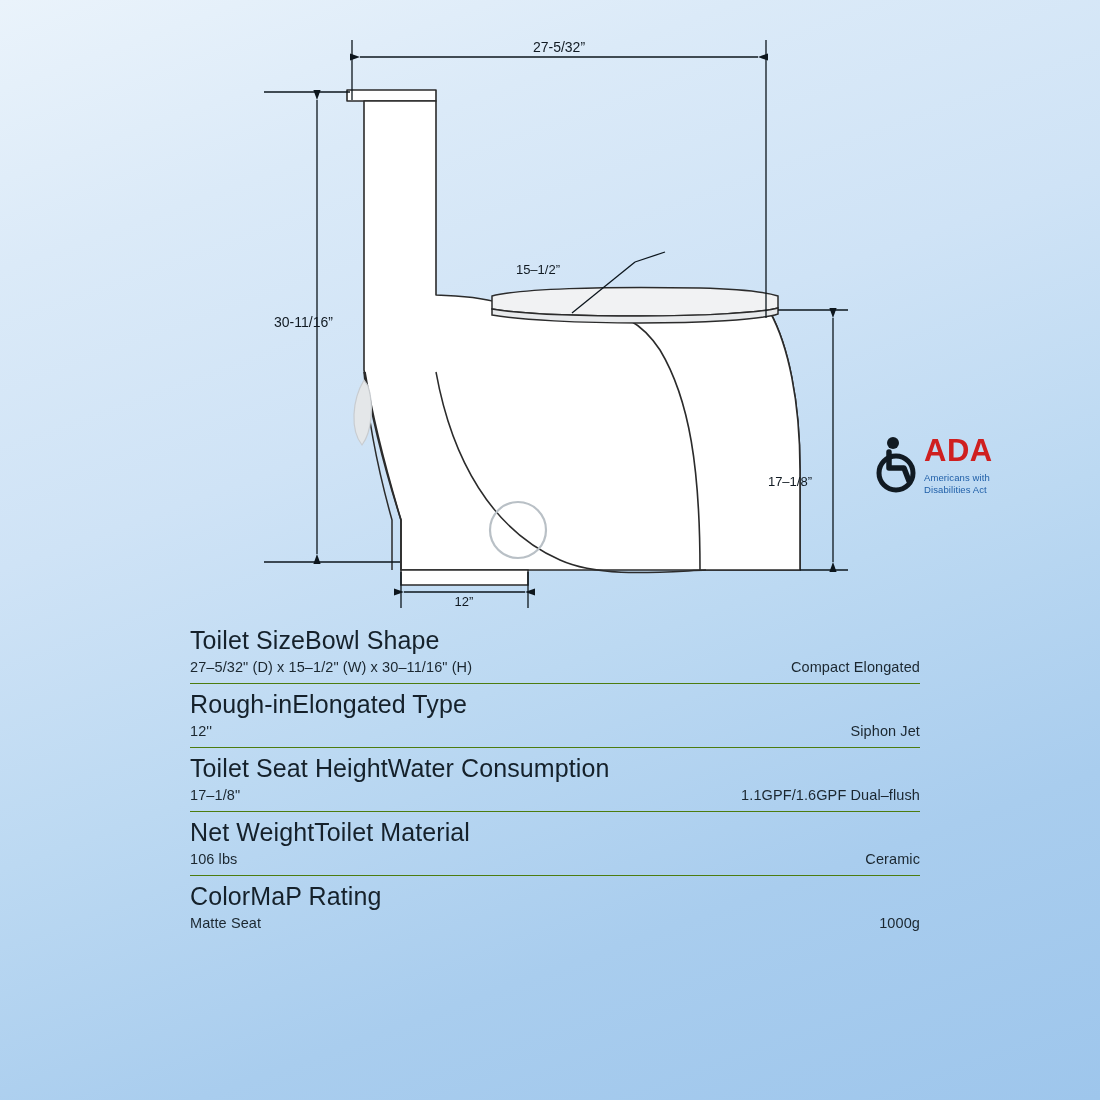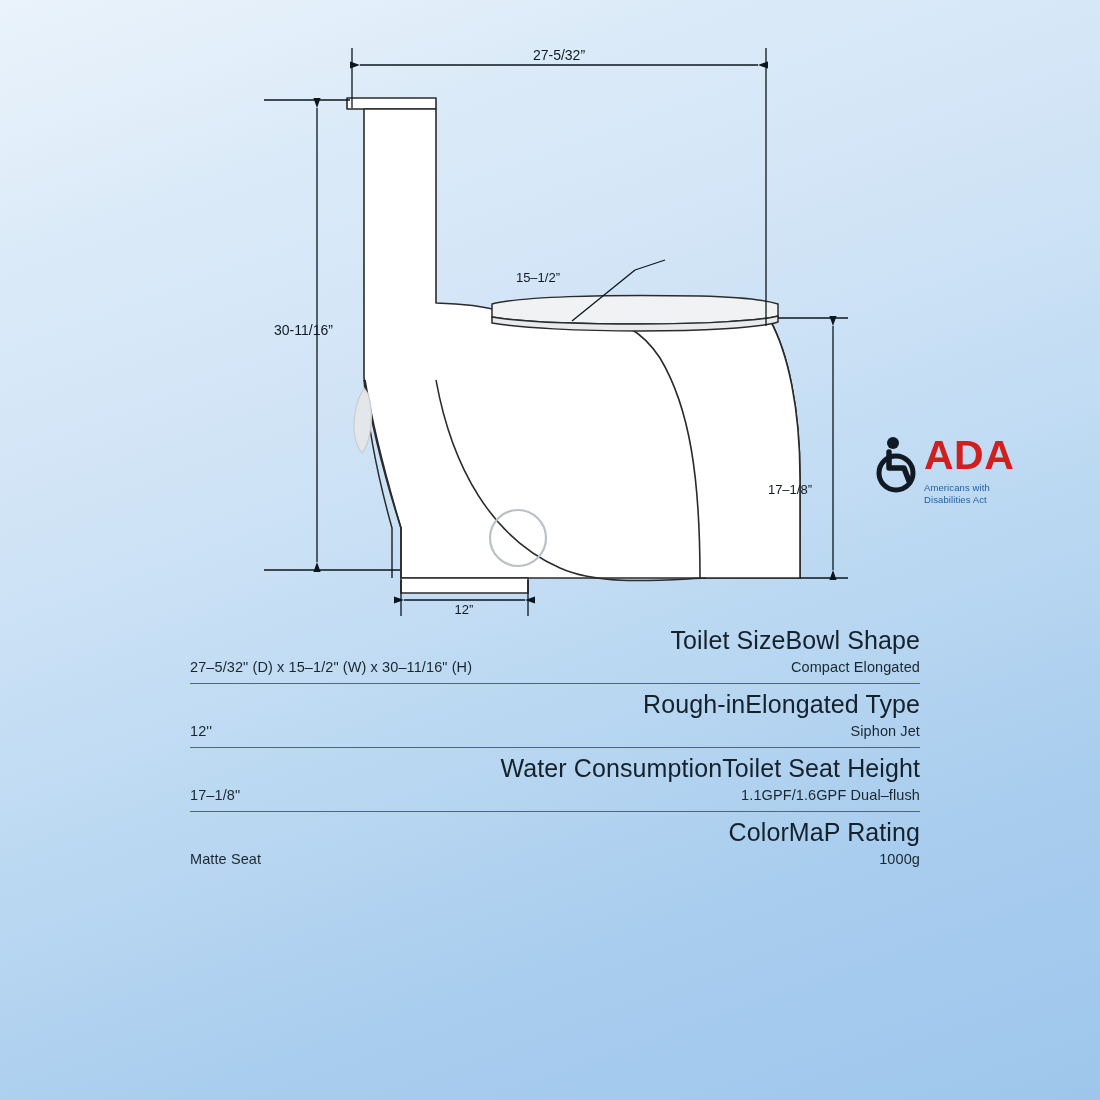--- a/index.html
+++ b/index.html
@@ -19,7 +19,7 @@
   #drawing {
     position: absolute;
     left: 0;
-    top: 8px;
+    top: 0;
     width: 1100px;
     height: 620px;
     text-decoration: underline;

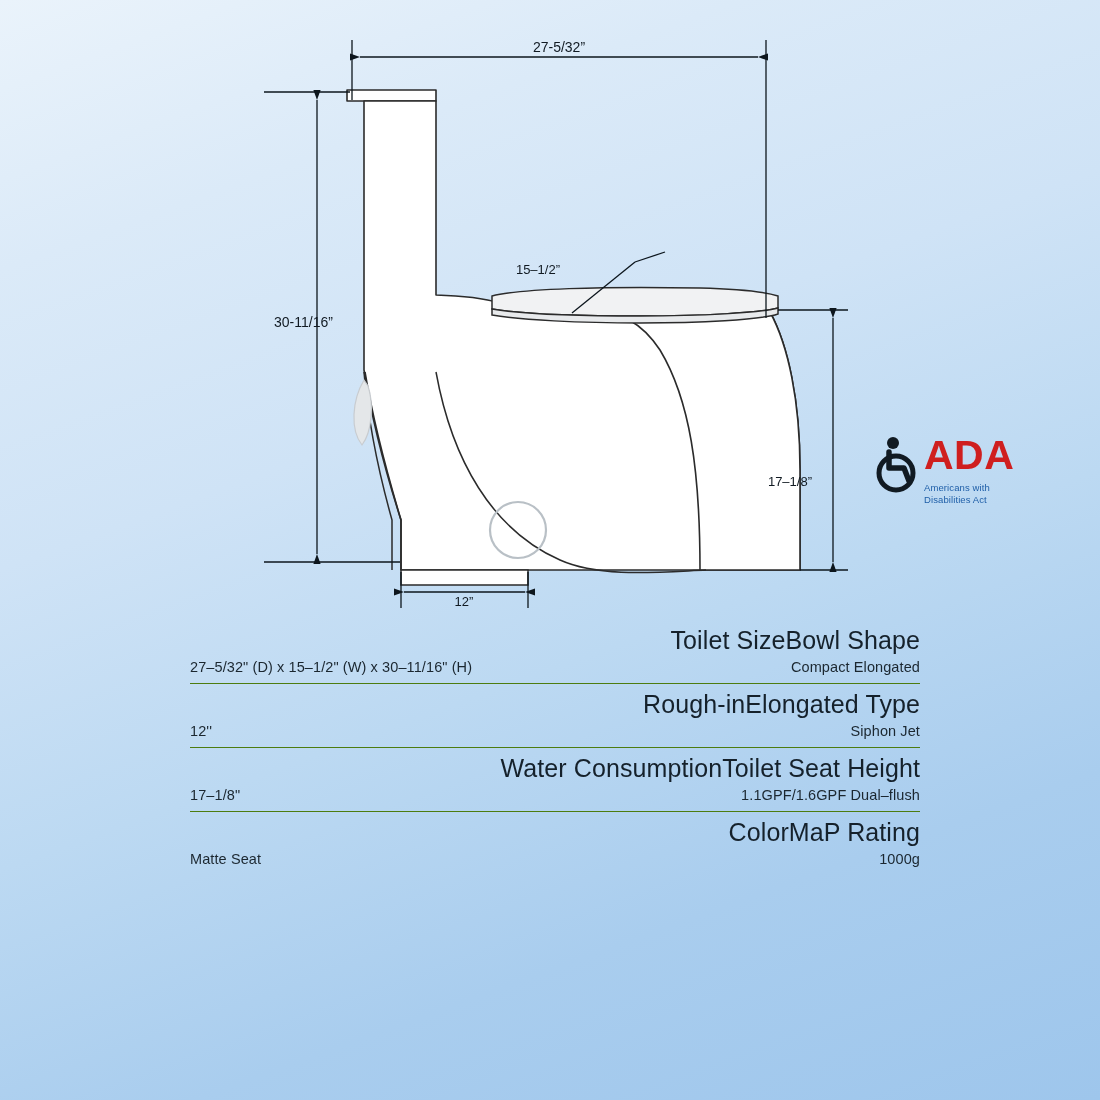--- a/index.html
+++ b/index.html
@@ -43,7 +43,7 @@
     line-height: 1;
   }
   #ada-badge .ada-title {
-    font-size: 41px;
+    font-size: 31px;
     font-weight: bold;
     color: #cf1f1f;
     letter-spacing: 0.5px;

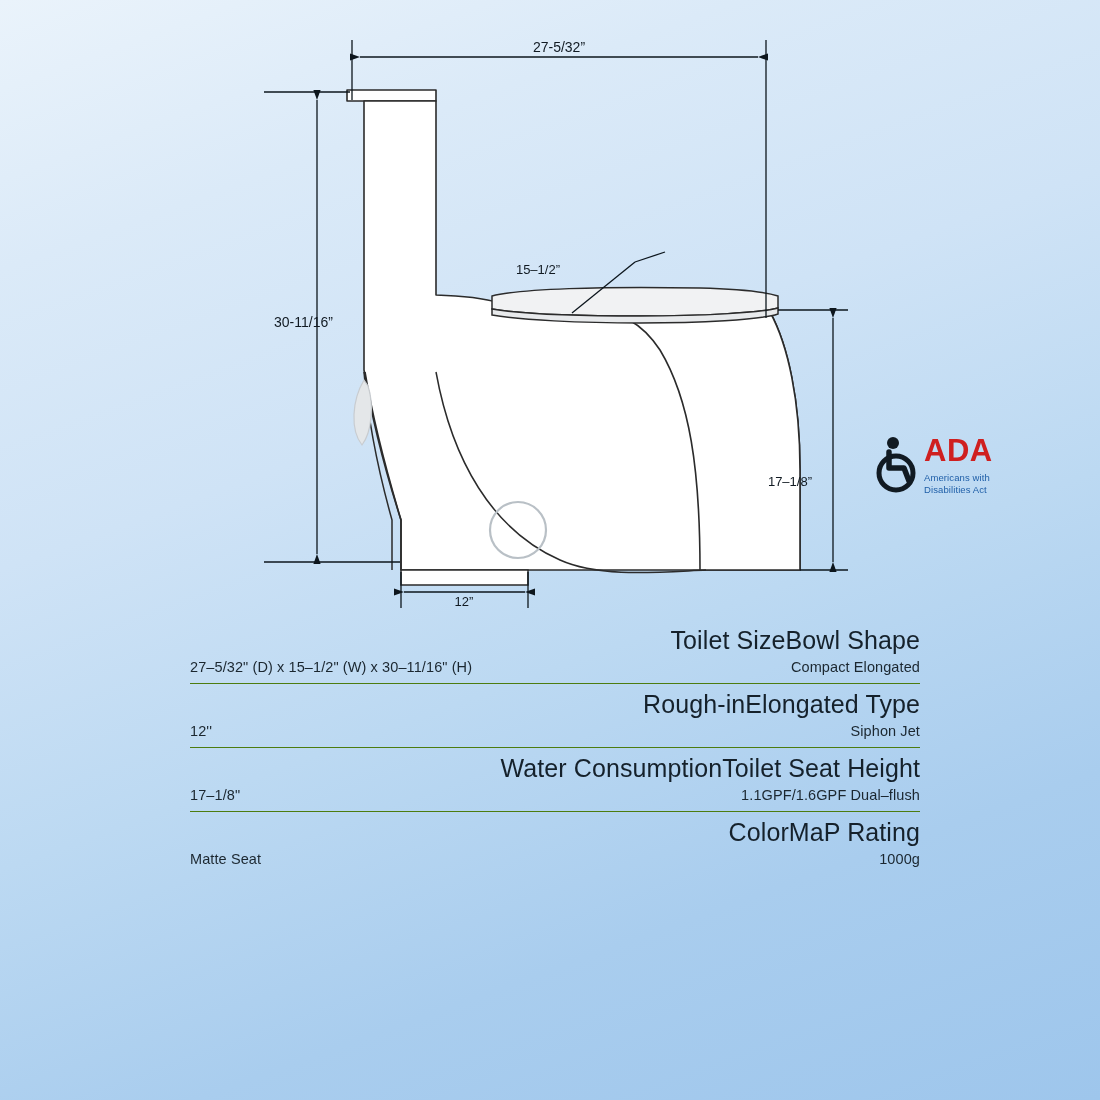--- a/index.html
+++ b/index.html
@@ -74,7 +74,7 @@
   }
   .spec-heads {
     display: flex;
-    justify-content: flex-end;
+    justify-content: flex-start;
     align-items: baseline;
   }
   .spec-vals {

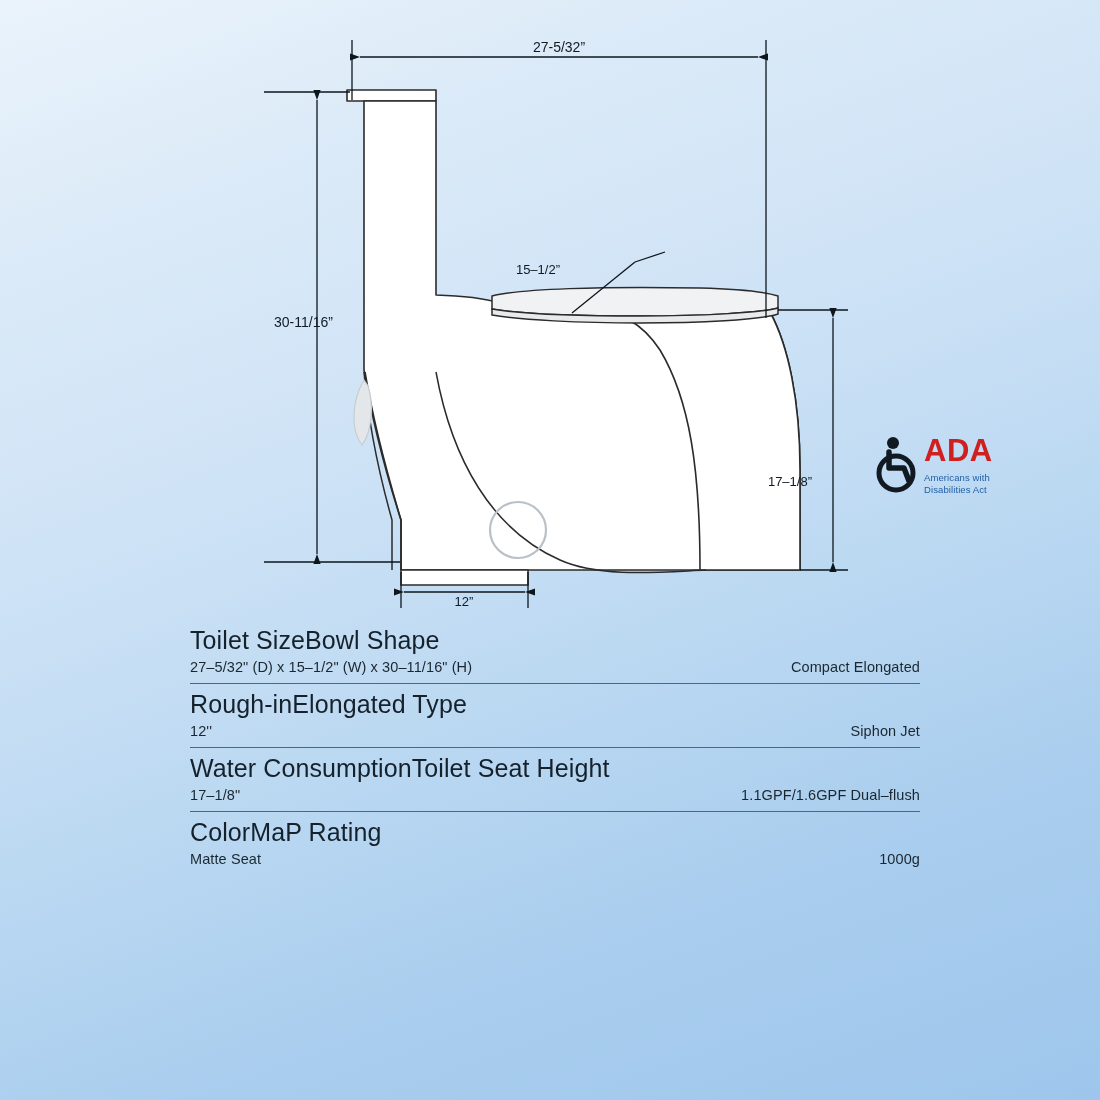--- a/index.html
+++ b/index.html
@@ -236,8 +236,8 @@
 
   <div class="spec-row">
     <div class="spec-heads">
+      <div class="head left">Toilet Seat Height</div>
       <div class="head right">Water Consumption</div>
-      <div class="head left">Toilet Seat Height</div>
     </div>
     <div class="spec-vals">
       <div class="val left">17–1/8"</div>

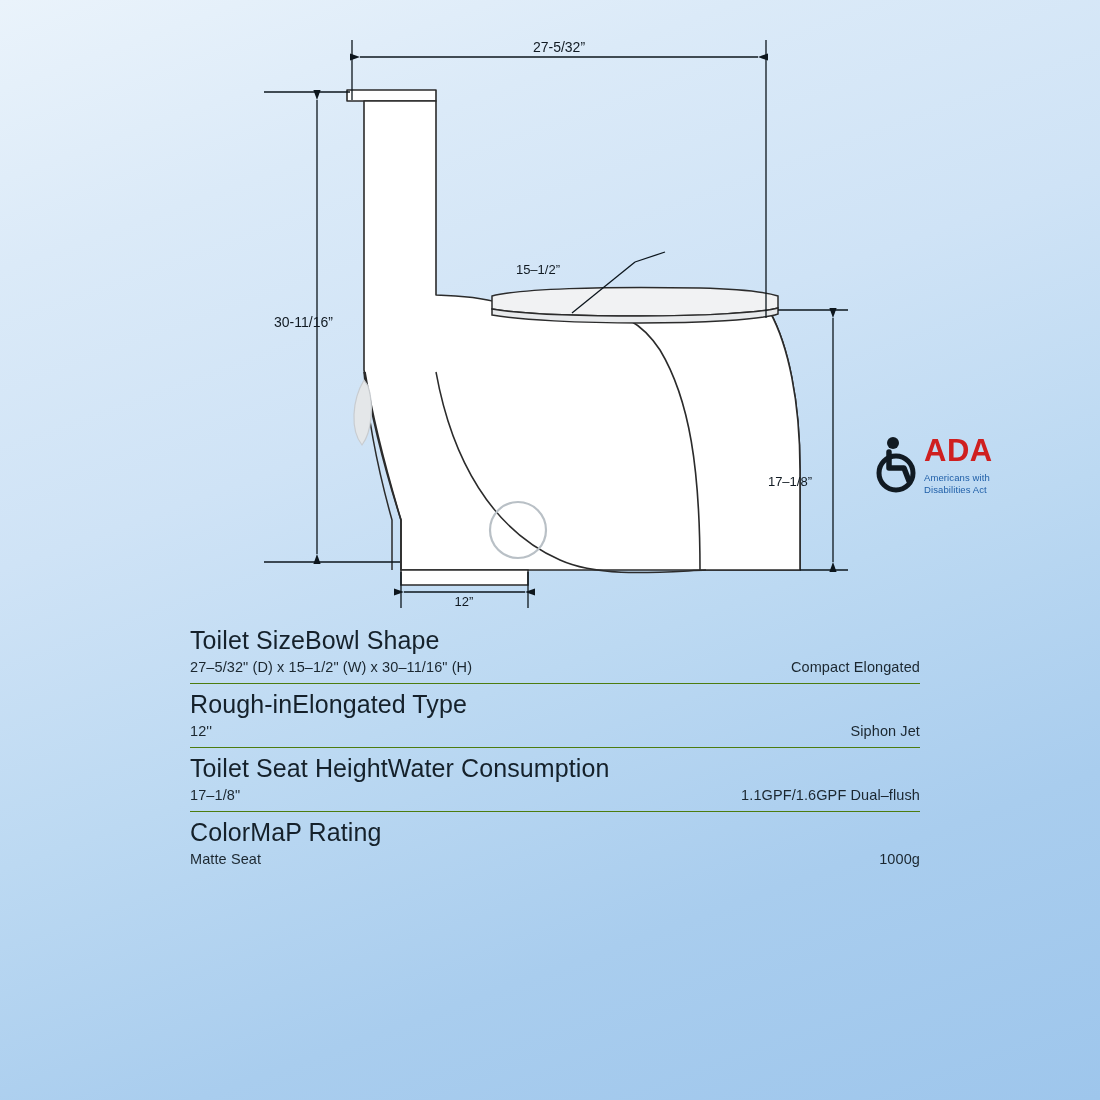--- a/index.html
+++ b/index.html
@@ -245,6 +245,16 @@
     </div>
   </div>
 
+  <div class="spec-row">
+    <div class="spec-heads">
+      <div class="head left">Net Weight</div>
+      <div class="head right">Toilet Material</div>
+    </div>
+    <div class="spec-vals">
+      <div class="val left">106 lbs</div>
+      <div class="val right">Ceramic</div>
+    </div>
+  </div>
 
   <div class="spec-row">
     <div class="spec-heads">

